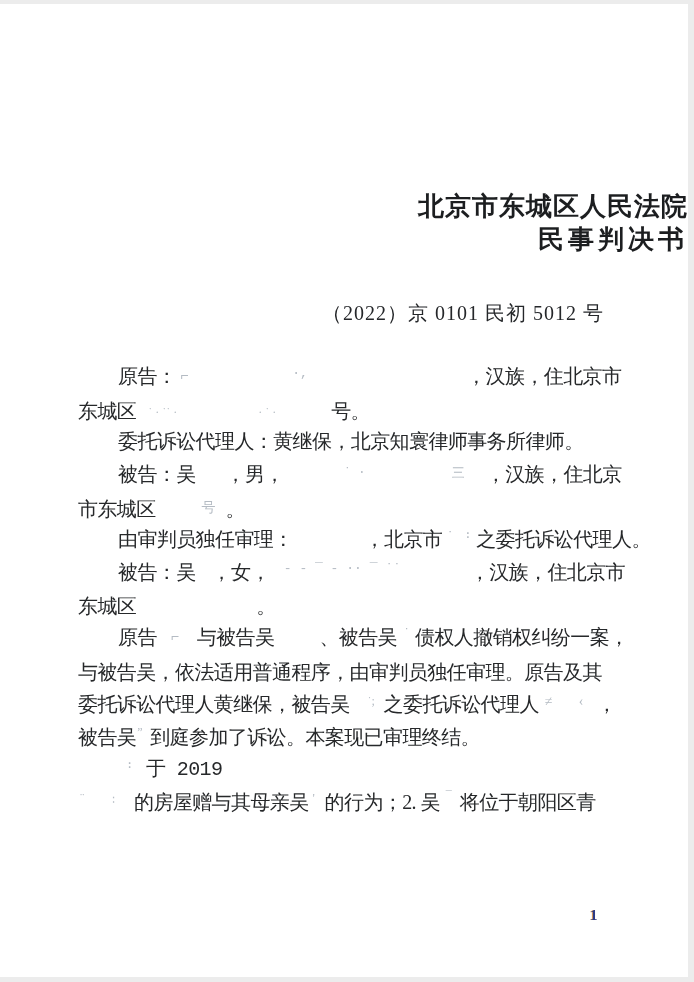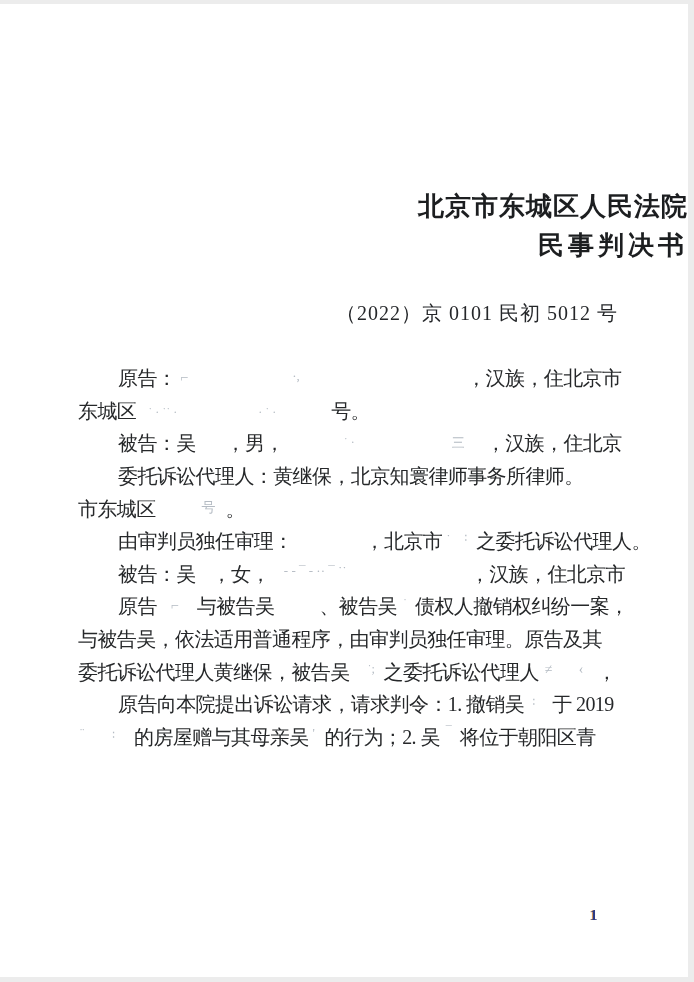--- a/index.html
+++ b/index.html
@@ -18,7 +18,7 @@
     font-family:"Liberation Sans","DejaVu Sans",sans-serif;
   }
   .title-line1{font-size:26px;font-weight:bold;letter-spacing:1px;line-height:32px;}
-  .title-line2{font-size:26px;font-weight:bold;letter-spacing:4px;line-height:32px;margin-top:7px;}
+  .title-line2{font-size:26px;font-weight:bold;letter-spacing:4px;line-height:32px;margin-top:1px;}
   .case-number{
     position:absolute;top:296px;right:70px;
     font-size:20px;letter-spacing:1px;color:#25272a;

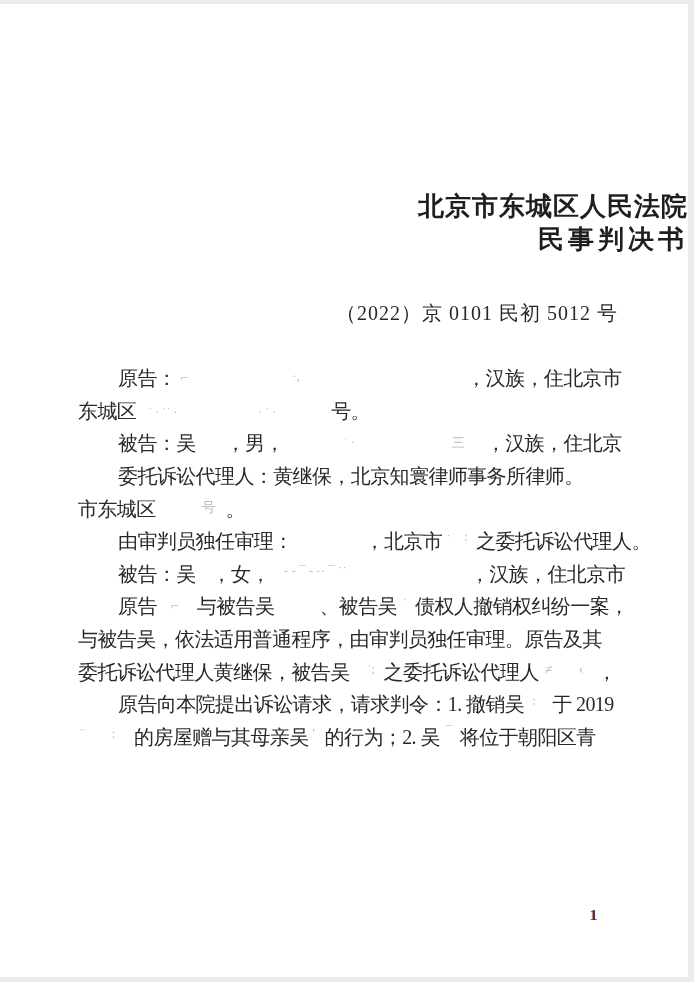--- a/index.html
+++ b/index.html
@@ -20,7 +20,7 @@
   .title-line1{font-size:26px;font-weight:bold;letter-spacing:1px;line-height:32px;}
   .title-line2{font-size:26px;font-weight:bold;letter-spacing:4px;line-height:32px;margin-top:1px;}
   .case-number{
-    position:absolute;top:296px;right:70px;
+    position:absolute;top:296px;right:84px;
     font-size:20px;letter-spacing:1px;color:#25272a;
     font-family:"Liberation Serif","DejaVu Serif",serif;
   }

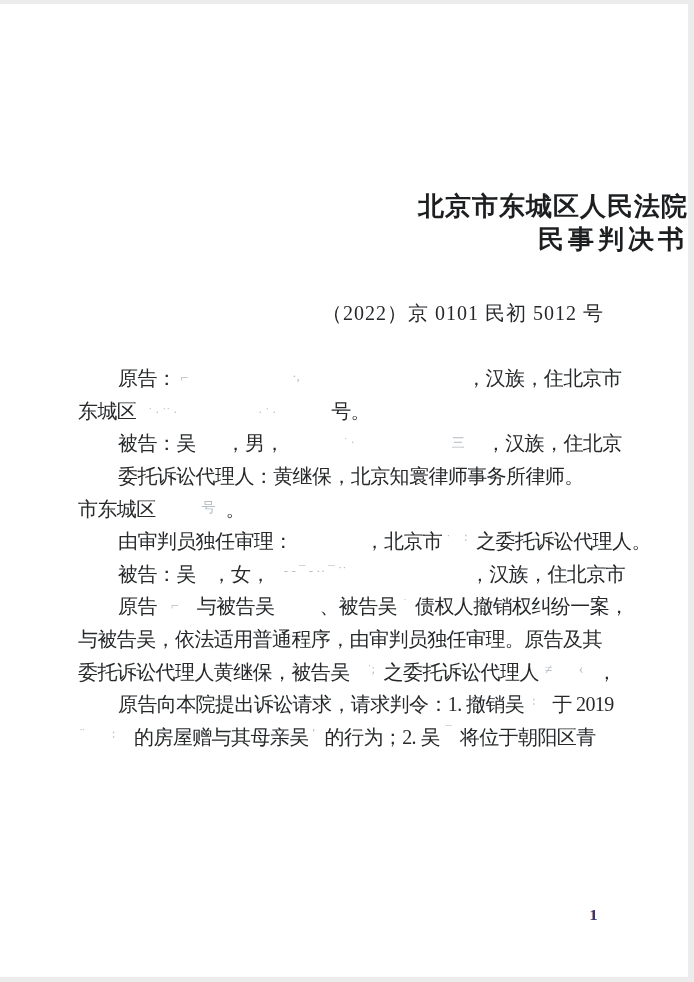--- a/index.html
+++ b/index.html
@@ -32,7 +32,7 @@
     height:32.65px;line-height:32.65px;white-space:nowrap;
     font-size:20px;letter-spacing:-0.6px;
   }
-  .bodyline.indent{padding-left:40px;}
+  .bodyline.indent{padding-left:40px;font-family:Liberation Mono, monospace;}
   .run{display:inline;}
   .gap{
     display:inline-block;position:relative;height:1em;

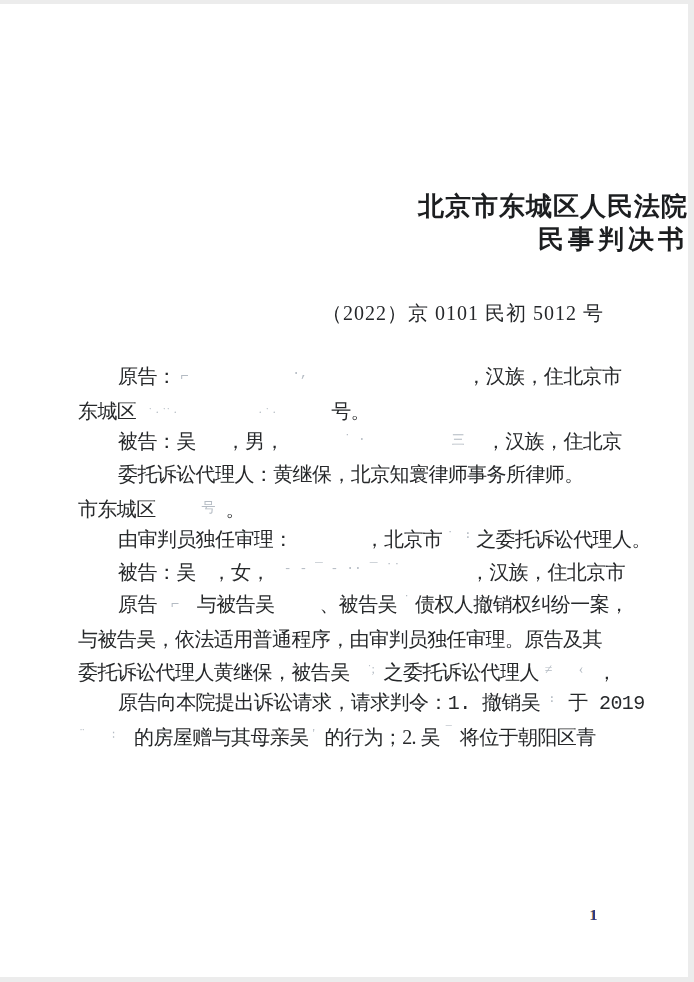--- a/index.html
+++ b/index.html
@@ -65,8 +65,8 @@
   <div class="body-text">
       <div class="bodyline indent"><span class="run">原告：</span><span class="gap" style="width: 290px;"><span class="mark" style="left: 4px; top: 6px; font-size: 14px;">⌐</span><span class="mark" style="left: 116px; top: 4px; font-size: 13px;">·,</span></span><span class="run">，汉族，住北京市</span></div>
       <div class="bodyline"><span class="run">东城区</span><span class="gap" style="width: 195px;"><span class="mark" style="left: 12px; top: 8px; font-size: 12px;">˙ · ˙˙ ·</span><span class="mark" style="left: 122px; top: 8px; font-size: 12px;">· ˙ ·</span></span><span class="run">号。</span></div>
+      <div class="bodyline indent"><span class="run">委托诉讼代理人：黄继保，北京知寰律师事务所律师。</span></div>
       <div class="bodyline indent"><span class="run">被告：吴</span><span class="gap" style="width: 30px;"></span><span class="run">，男，</span><span class="gap" style="width: 202px;"><span class="mark" style="left: 60px; top: 6px; font-size: 12px;">˙ ·</span><span class="mark" style="left: 168px; top: 6px; font-size: 13px;">三</span></span><span class="run">，汉族，住北京</span></div>
-      <div class="bodyline indent"><span class="run">委托诉讼代理人：黄继保，北京知寰律师事务所律师。</span></div>
       <div class="bodyline"><span class="run">市东城区</span><span class="gap" style="width: 70px;"><span class="mark" style="left: 46px; top: 5px; font-size: 14px;">号</span></span><span class="run">。</span></div>
       <div class="bodyline indent"><span class="run">由审判员独任审理：</span><span class="gap" style="width: 72px;"></span><span class="run">，北京市</span><span class="gap" style="width: 34px;"><span class="mark" style="left: 4px; top: 4px; font-size: 13px;">˙</span><span class="mark" style="left: 22px; top: 4px; font-size: 12px;">∶</span></span><span class="run">之委托诉讼代理人。</span></div>
       <div class="bodyline indent"><span class="run">被告：吴</span><span class="gap" style="width: 16px;"></span><span class="run">，女，</span><span class="gap" style="width: 200px;"><span class="mark" style="left: 14px; top: 3px; font-size: 13px;">- - ¯ - ·· ¯ ˙˙</span></span><span class="run">，汉族，住北京市</span></div>

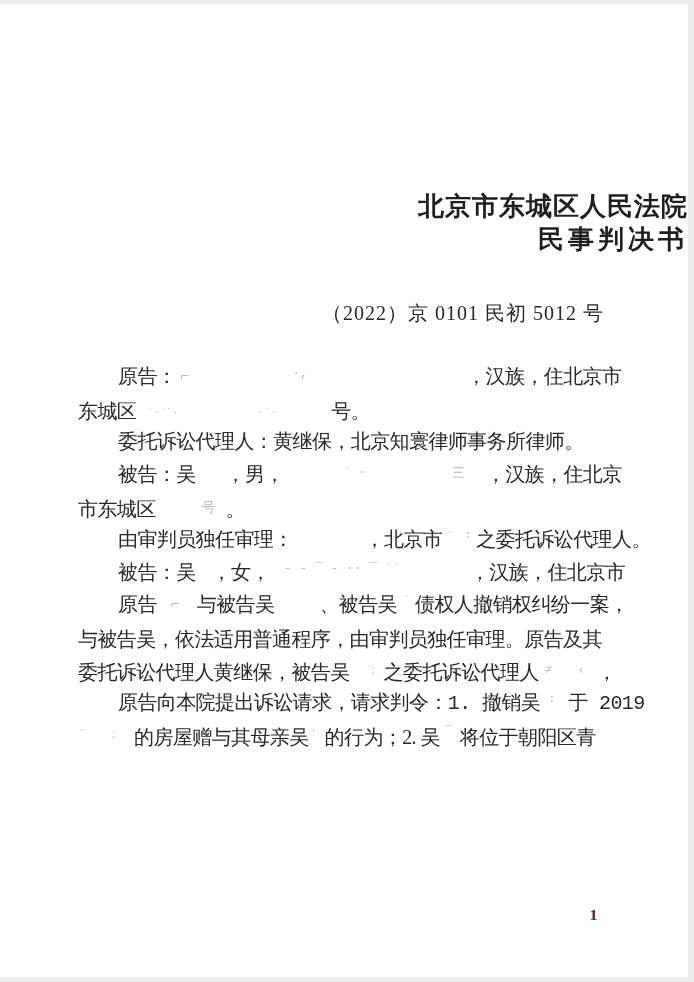--- a/index.html
+++ b/index.html
@@ -70,6 +70,7 @@
       <div class="bodyline"><span class="run">市东城区</span><span class="gap" style="width: 70px;"><span class="mark" style="left: 46px; top: 5px; font-size: 14px;">号</span></span><span class="run">。</span></div>
       <div class="bodyline indent"><span class="run">由审判员独任审理：</span><span class="gap" style="width: 72px;"></span><span class="run">，北京市</span><span class="gap" style="width: 34px;"><span class="mark" style="left: 4px; top: 4px; font-size: 13px;">˙</span><span class="mark" style="left: 22px; top: 4px; font-size: 12px;">∶</span></span><span class="run">之委托诉讼代理人。</span></div>
       <div class="bodyline indent"><span class="run">被告：吴</span><span class="gap" style="width: 16px;"></span><span class="run">，女，</span><span class="gap" style="width: 200px;"><span class="mark" style="left: 14px; top: 3px; font-size: 13px;">- - ¯ - ·· ¯ ˙˙</span></span><span class="run">，汉族，住北京市</span></div>
+      <div class="bodyline"><span class="run">东城区</span><span class="gap" style="width: 120px;"></span><span class="run">。</span></div>
       <div class="bodyline indent"><span class="run">原告</span><span class="gap" style="width: 40px;"><span class="mark" style="left: 14px; top: 6px; font-size: 14px;">⌐</span></span><span class="run">与被告吴</span><span class="gap" style="width: 45px;"></span><span class="run">、被告吴</span><span class="gap" style="width: 18px;"><span class="mark" style="left: 6px; top: 4px; font-size: 12px;">˙</span></span><span class="run">债权人撤销权纠纷一案，</span></div>
       <div class="bodyline"><span class="run">与被告吴，依法适用普通程序，由审判员独任审理。原告及其</span></div>
       <div class="bodyline"><span class="run">委托诉讼代理人黄继保，被告吴</span><span class="gap" style="width: 34px;"><span class="mark" style="left: 18px; top: 4px; font-size: 12px;">˙;</span></span><span class="run">之委托诉讼代理人</span><span class="gap" style="width: 58px;"><span class="mark" style="left: 6px; top: 4px; font-size: 14px;">≠</span><span class="mark" style="left: 40px; top: 4px; font-size: 14px;">‹</span></span><span class="run">，</span></div>

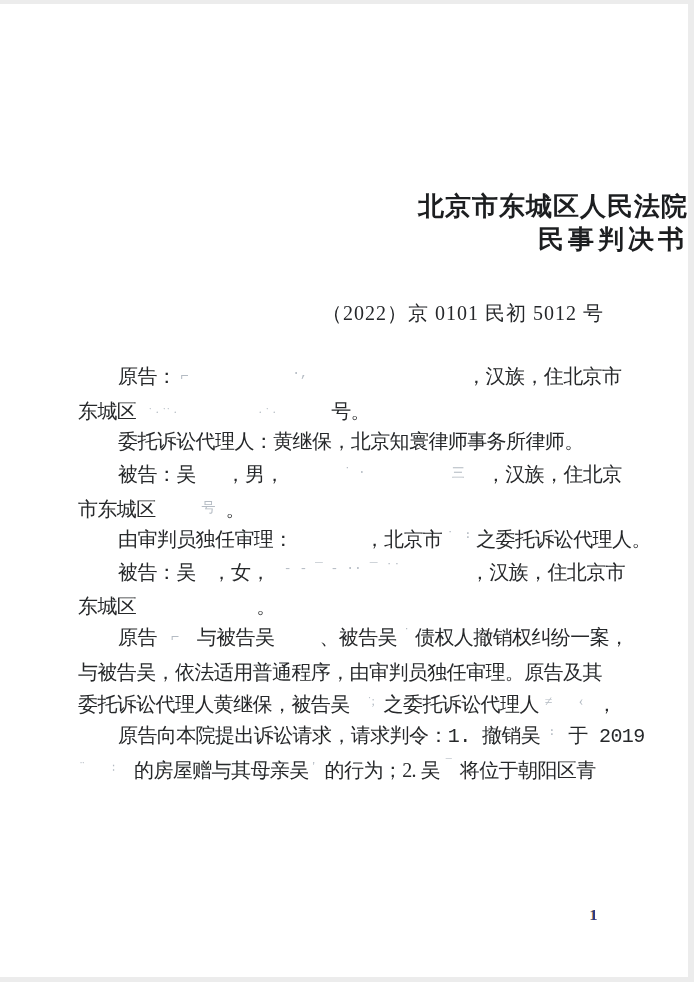--- a/index.html
+++ b/index.html
@@ -74,6 +74,7 @@
       <div class="bodyline indent"><span class="run">原告</span><span class="gap" style="width: 40px;"><span class="mark" style="left: 14px; top: 6px; font-size: 14px;">⌐</span></span><span class="run">与被告吴</span><span class="gap" style="width: 45px;"></span><span class="run">、被告吴</span><span class="gap" style="width: 18px;"><span class="mark" style="left: 6px; top: 4px; font-size: 12px;">˙</span></span><span class="run">债权人撤销权纠纷一案，</span></div>
       <div class="bodyline"><span class="run">与被告吴，依法适用普通程序，由审判员独任审理。原告及其</span></div>
       <div class="bodyline"><span class="run">委托诉讼代理人黄继保，被告吴</span><span class="gap" style="width: 34px;"><span class="mark" style="left: 18px; top: 4px; font-size: 12px;">˙;</span></span><span class="run">之委托诉讼代理人</span><span class="gap" style="width: 58px;"><span class="mark" style="left: 6px; top: 4px; font-size: 14px;">≠</span><span class="mark" style="left: 40px; top: 4px; font-size: 14px;">‹</span></span><span class="run">，</span></div>
+      <div class="bodyline"><span class="run">被告吴</span><span class="gap" style="width: 14px;"><span class="mark" style="left: 1px; top: 2px; font-size: 12px;">”</span></span><span class="run">到庭参加了诉讼。本案现已审理终结。</span></div>
       <div class="bodyline indent"><span class="run">原告向本院提出诉讼请求，请求判令：1. 撤销吴</span><span class="gap" style="width: 28px;"><span class="mark" style="left: 8px; top: 5px; font-size: 12px;">∶</span></span><span class="run">于 2019</span></div>
       <div class="bodyline"><span class="gap" style="width: 56px;"><span class="mark" style="left: 2px; top: 2px; font-size: 13px;">¨</span><span class="mark" style="left: 34px; top: 5px; font-size: 12px;">∶</span></span><span class="run">的房屋赠与其母亲吴</span><span class="gap" style="width: 16px;"><span class="mark" style="left: 4px; top: 2px; font-size: 13px;">'</span></span><span class="run">的行为；2. 吴</span><span class="gap" style="width: 20px;"><span class="mark" style="left: 6px; top: 1px; font-size: 12px;">¯</span></span><span class="run">将位于朝阳区青</span></div>
     </div>

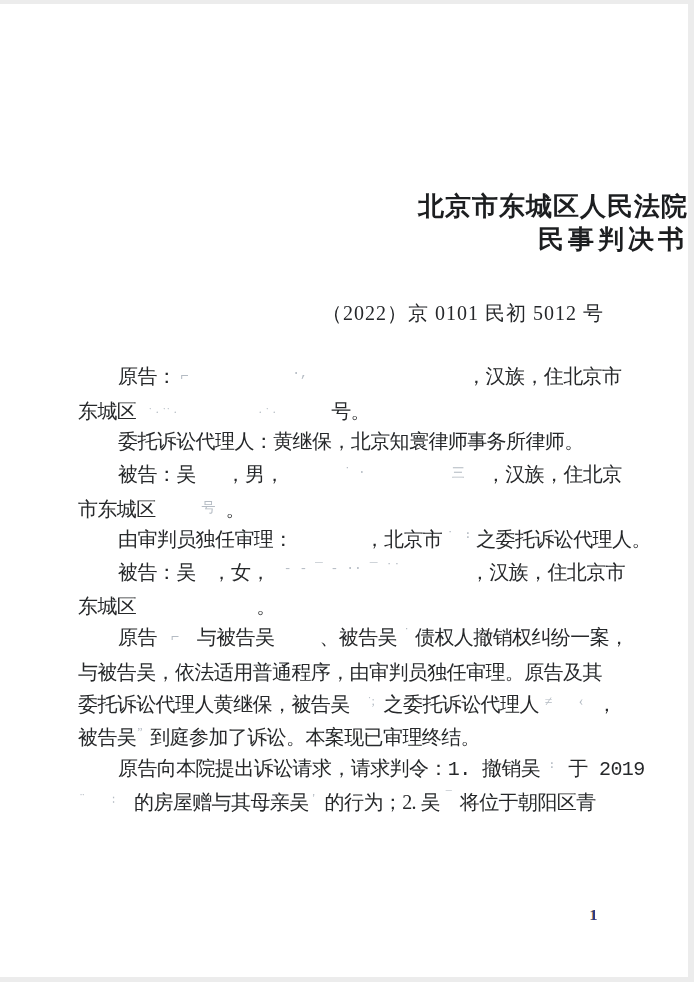--- a/index.html
+++ b/index.html
@@ -75,7 +75,7 @@
       <div class="bodyline"><span class="run">与被告吴，依法适用普通程序，由审判员独任审理。原告及其</span></div>
       <div class="bodyline"><span class="run">委托诉讼代理人黄继保，被告吴</span><span class="gap" style="width: 34px;"><span class="mark" style="left: 18px; top: 4px; font-size: 12px;">˙;</span></span><span class="run">之委托诉讼代理人</span><span class="gap" style="width: 58px;"><span class="mark" style="left: 6px; top: 4px; font-size: 14px;">≠</span><span class="mark" style="left: 40px; top: 4px; font-size: 14px;">‹</span></span><span class="run">，</span></div>
       <div class="bodyline"><span class="run">被告吴</span><span class="gap" style="width: 14px;"><span class="mark" style="left: 1px; top: 2px; font-size: 12px;">”</span></span><span class="run">到庭参加了诉讼。本案现已审理终结。</span></div>
-      <div class="bodyline indent"><span class="run">原告向本院提出诉讼请求，请求判令：1. 撤销吴</span><span class="gap" style="width: 28px;"><span class="mark" style="left: 8px; top: 5px; font-size: 12px;">∶</span></span><span class="run">于 2019</span></div>
+      <div class="bodyline indent"><span class="gap" style="width: 28px;"><span class="mark" style="left: 8px; top: 5px; font-size: 12px;">∶</span></span><span class="run">于 2019</span></div>
       <div class="bodyline"><span class="gap" style="width: 56px;"><span class="mark" style="left: 2px; top: 2px; font-size: 13px;">¨</span><span class="mark" style="left: 34px; top: 5px; font-size: 12px;">∶</span></span><span class="run">的房屋赠与其母亲吴</span><span class="gap" style="width: 16px;"><span class="mark" style="left: 4px; top: 2px; font-size: 13px;">'</span></span><span class="run">的行为；2. 吴</span><span class="gap" style="width: 20px;"><span class="mark" style="left: 6px; top: 1px; font-size: 12px;">¯</span></span><span class="run">将位于朝阳区青</span></div>
     </div>
 

